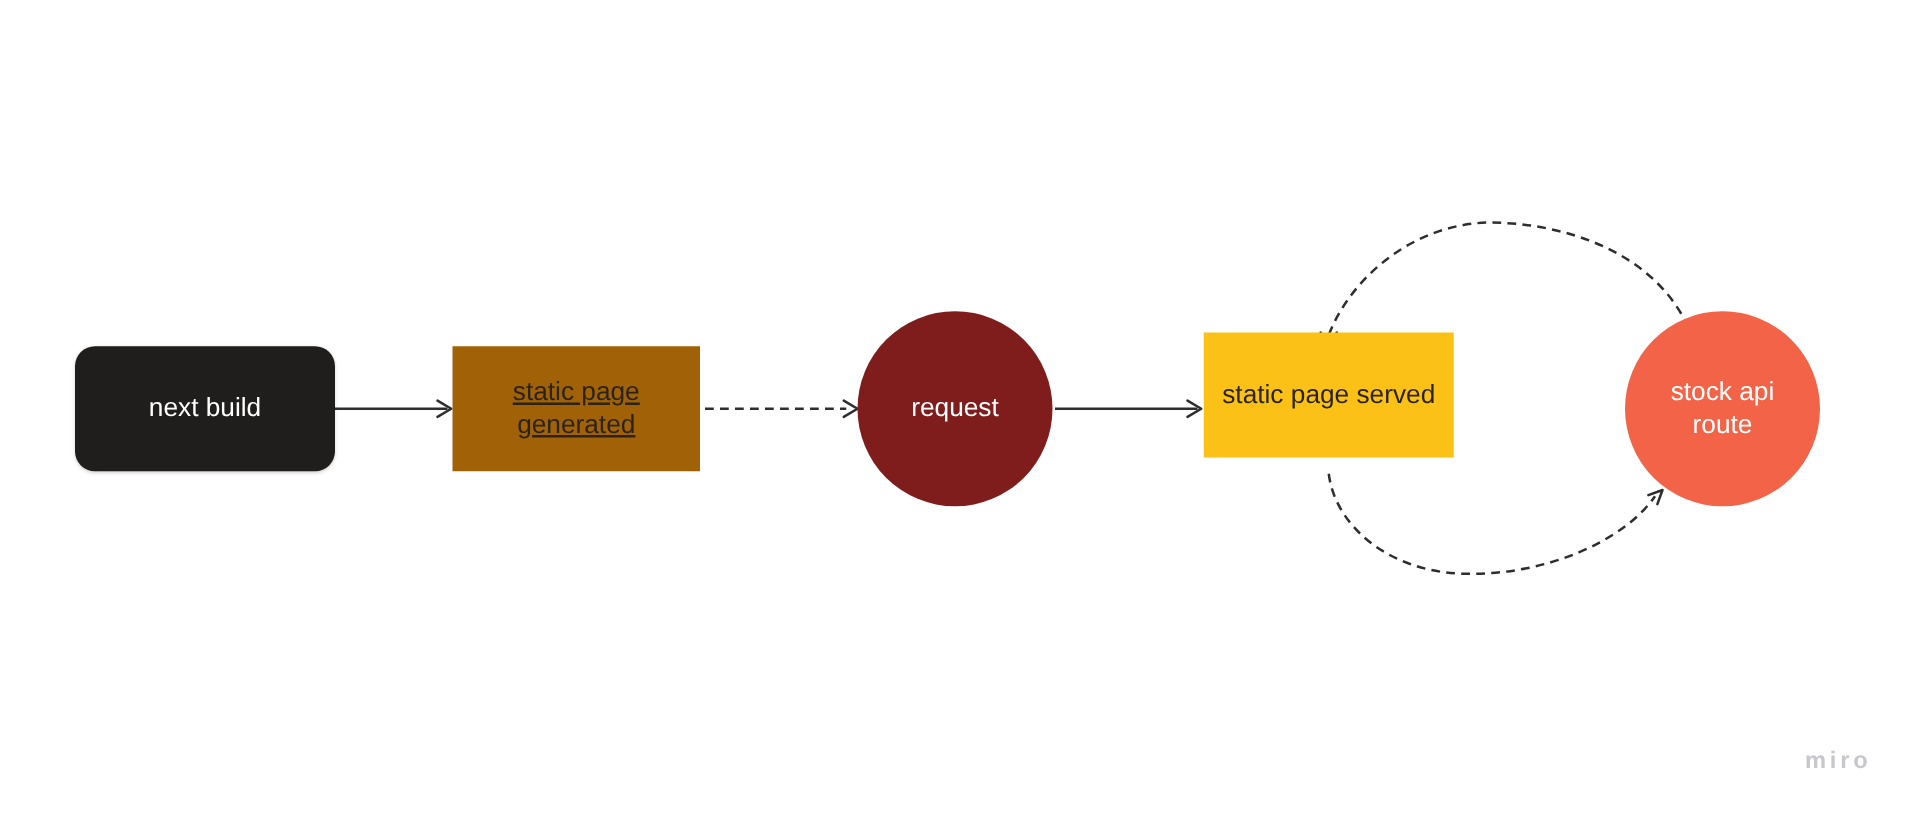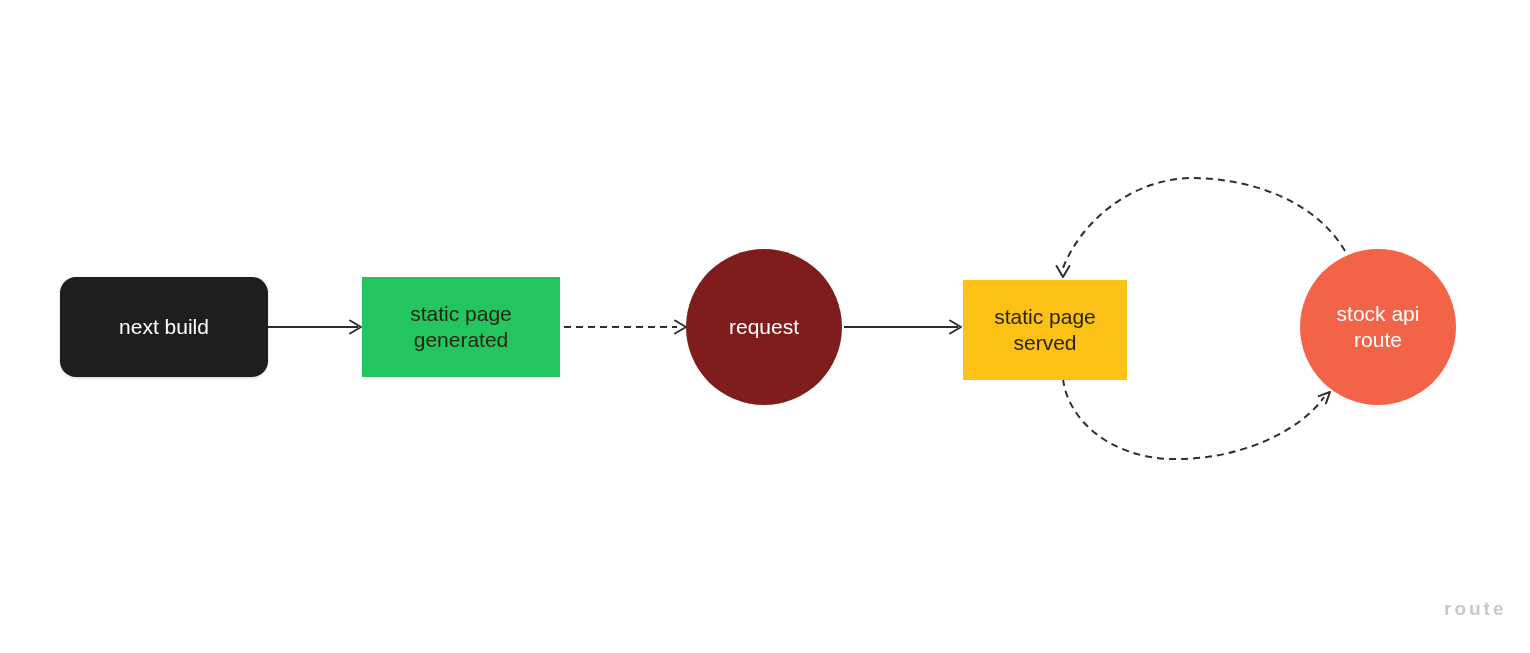--- a/index.html
+++ b/index.html
@@ -101,7 +101,7 @@
     <span class="node-label">next build</span>
   </div>
 
-  <div class="node node-rect-1" style="background: #22c55e; color: rgb(43, 36, 22);">
+  <div class="node node-rect-1" style="background: #a16207; color: rgb(43, 36, 22); text-decoration: underline;">
     <span class="node-label">static page generated</span>
   </div>
 

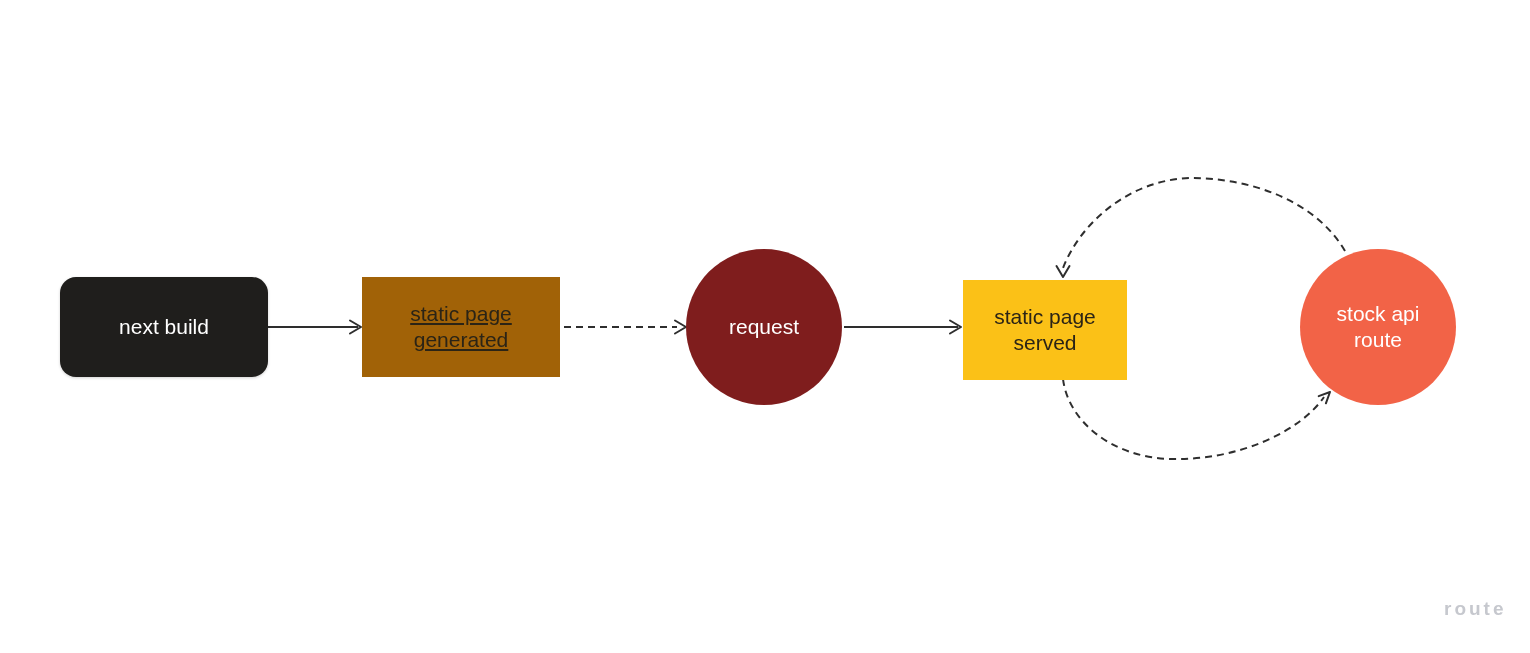--- a/index.html
+++ b/index.html
@@ -45,7 +45,7 @@
     box-shadow: 0 1px 3px rgba(0,0,0,0.18);
   }
   .node-rect-1 { left: 362px; top: 277px; width: 198px; height: 100px; }
-  .node-rect-2 { left: 963px; top: 280px; width: 164px; height: 100px; }
+  .node-rect-2 { left: 963px; top: 266px; width: 200px; height: 100px; }
   .node-circle { border-radius: 50%; width: 156px; height: 156px; }
   .node-circle-1 { left: 686px; top: 249px; }
   .node-circle-2 { left: 1300px; top: 249px; }

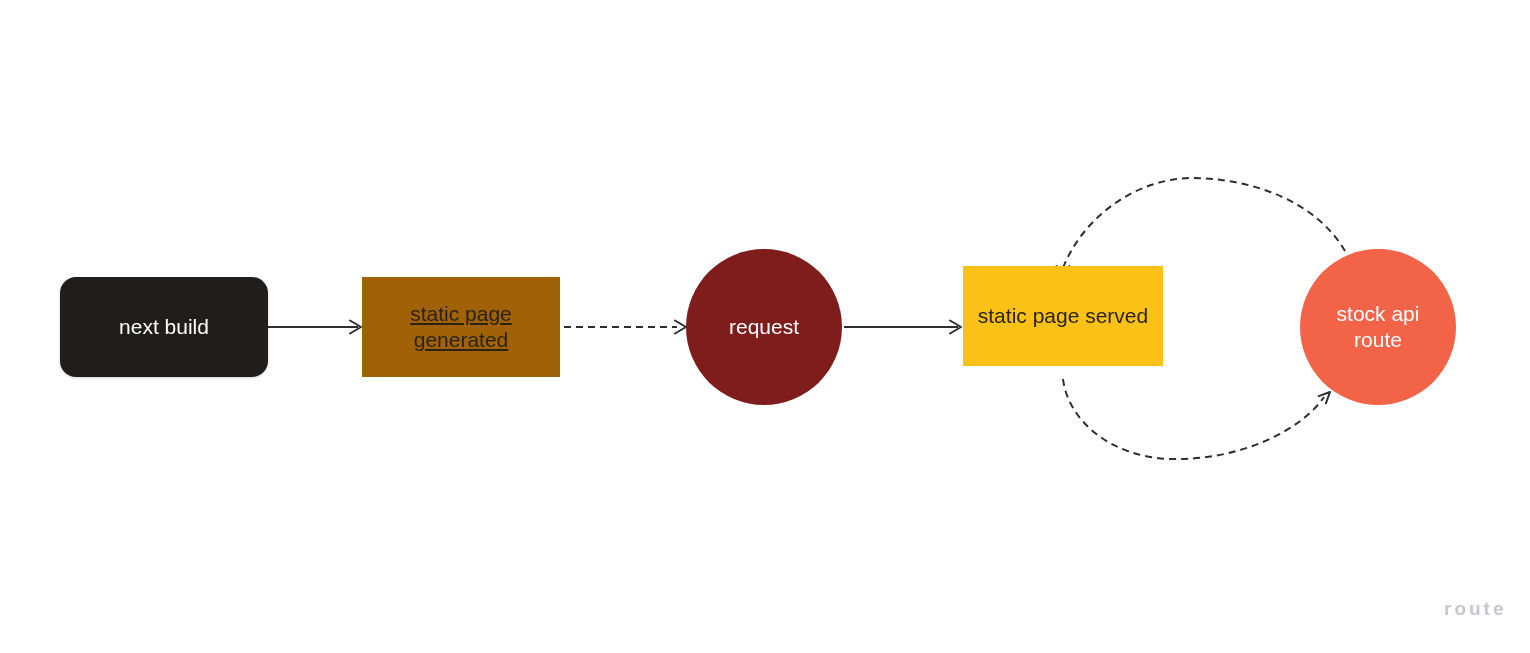--- a/index.html
+++ b/index.html
@@ -117,7 +117,7 @@
     <span class="node-label">stock api route</span>
   </div>
 
-  <div class="watermark">route</div>
+  <div class="watermark">miro</div>
 
 </div>
 

